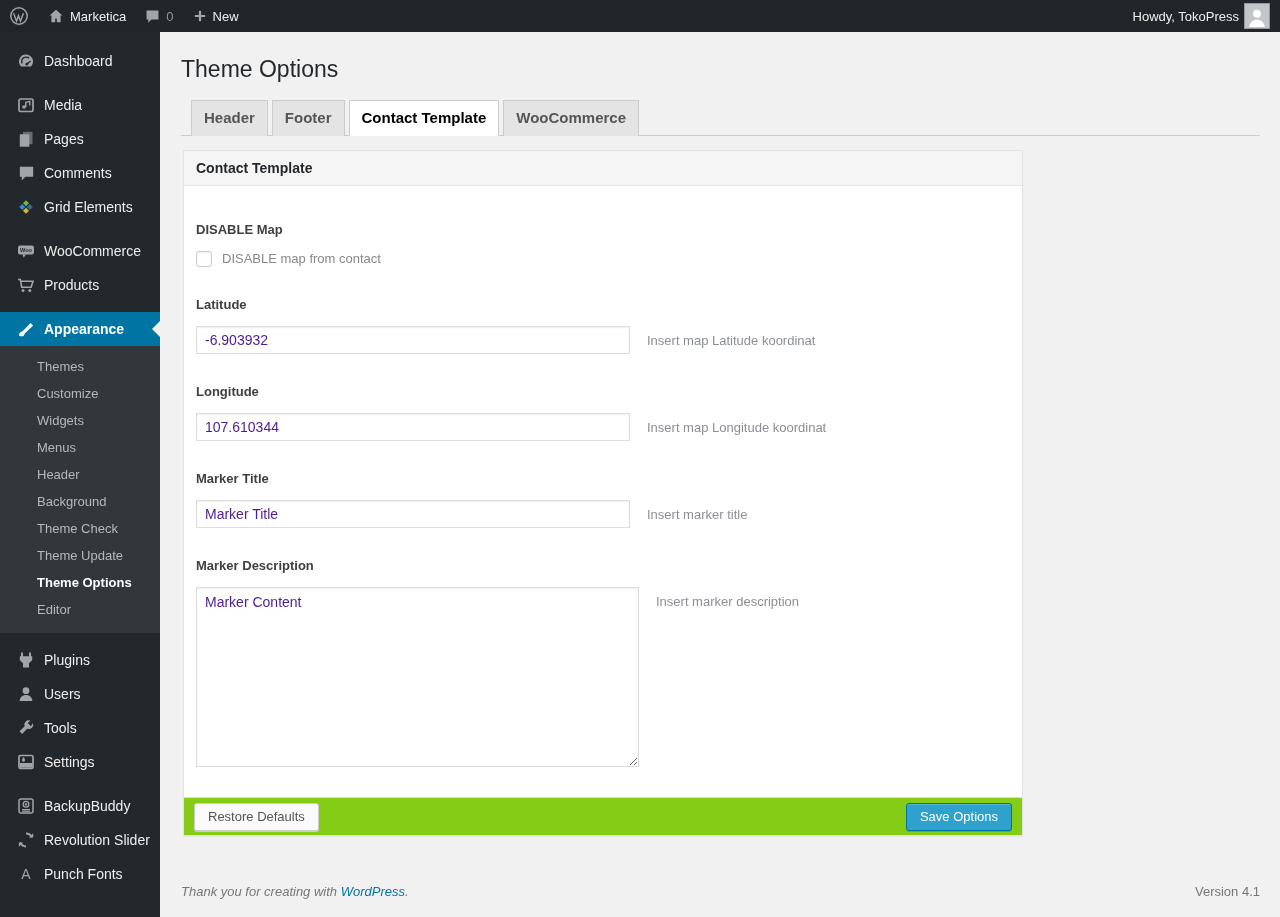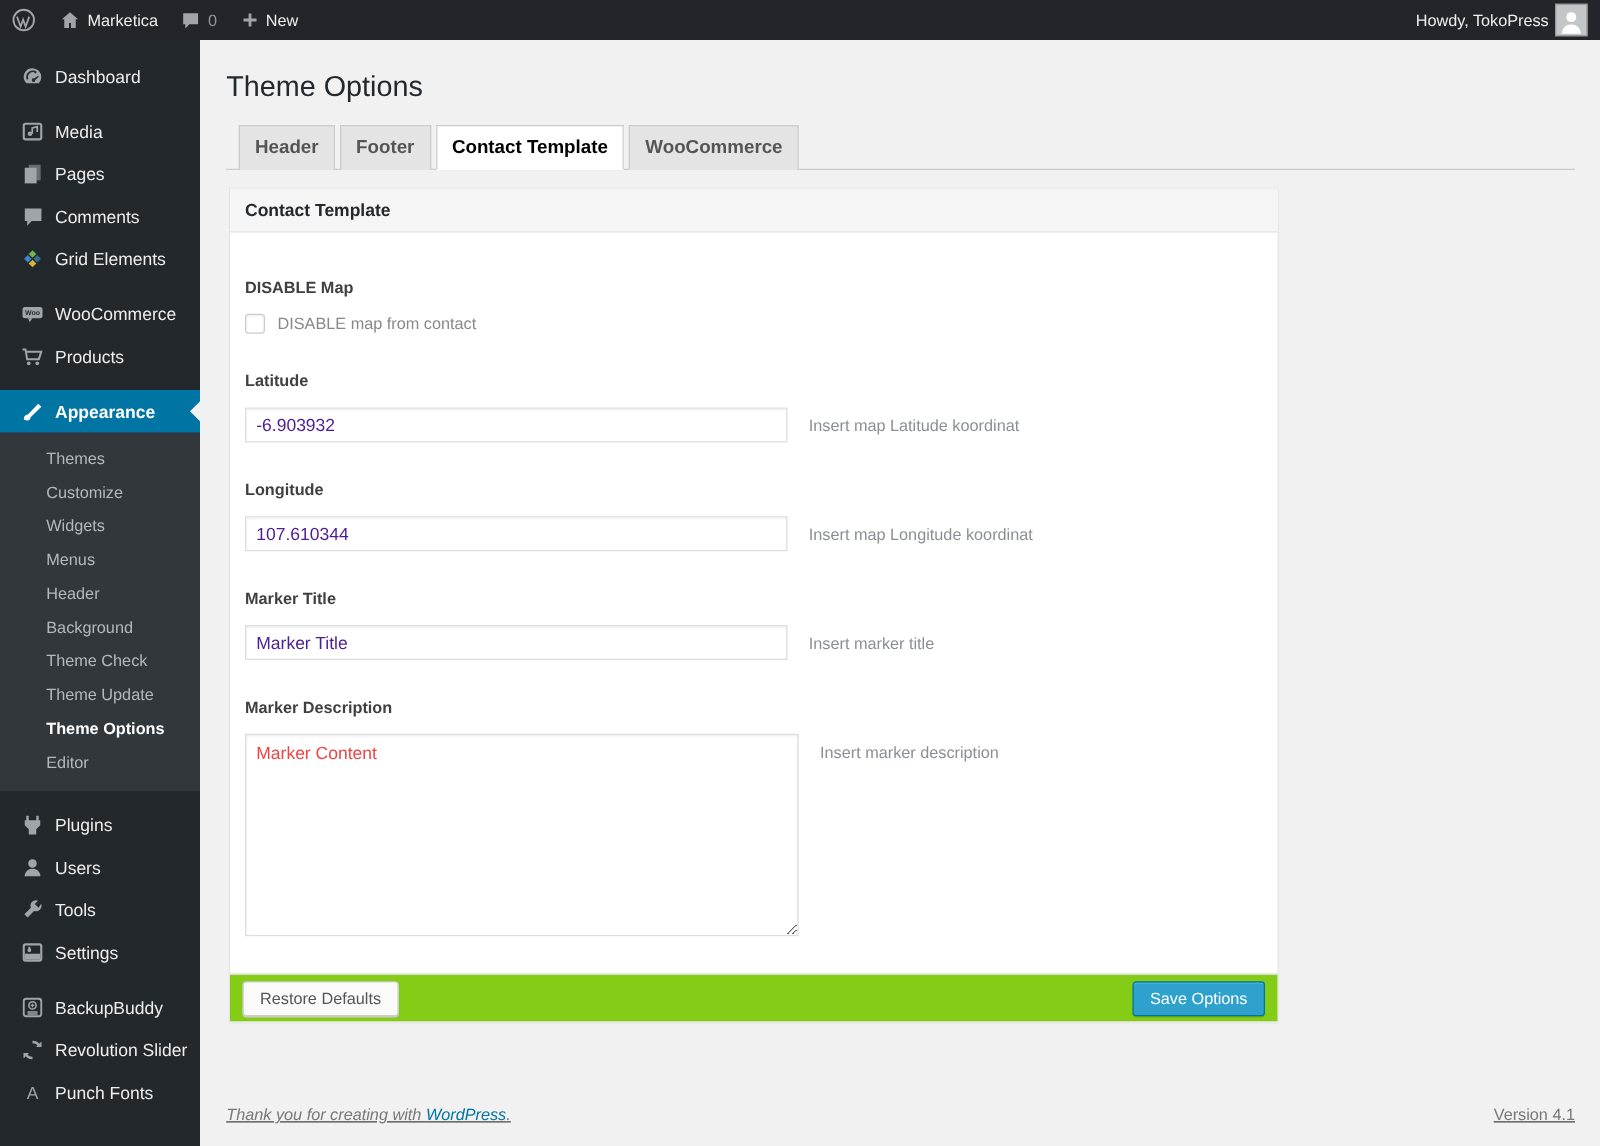--- a/index.html
+++ b/index.html
@@ -50,7 +50,7 @@
   .check-label { color:#888; font-size:13px; cursor:pointer; }
   .field-row { display:flex; align-items:flex-start; margin-top:14px; }
   .text-input { width:434px; height:28px; border:1px solid #ddd; background:#fff; box-shadow:inset 0 1px 2px rgba(0,0,0,.07); padding:0 8px; font-size:14px; color:#4c1d95; font-family:"Liberation Sans", sans-serif; border-radius:0; }
-  .textarea-input { width:443px; height:162px; border:1px solid #ddd; background:#fff; box-shadow:inset 0 1px 2px rgba(0,0,0,.07); padding:6px 8px; font-size:14px; color:#ef4444; font-family:"Liberation Sans", sans-serif; resize:both; }
+  .textarea-input { width:443px; height:180px; border:1px solid #ddd; background:#fff; box-shadow:inset 0 1px 2px rgba(0,0,0,.07); padding:6px 8px; font-size:14px; color:#4c1d95; font-family:"Liberation Sans", sans-serif; resize:both; }
   .helper { color:#8b8f94; font-size:13px; margin-left:17px; padding-top:7px; }
 
   .panel-footer { background:#84cc16; border-top:1px solid #ddd; padding:6px 10px; display:flex; justify-content:space-between; align-items:center; height:38px; }

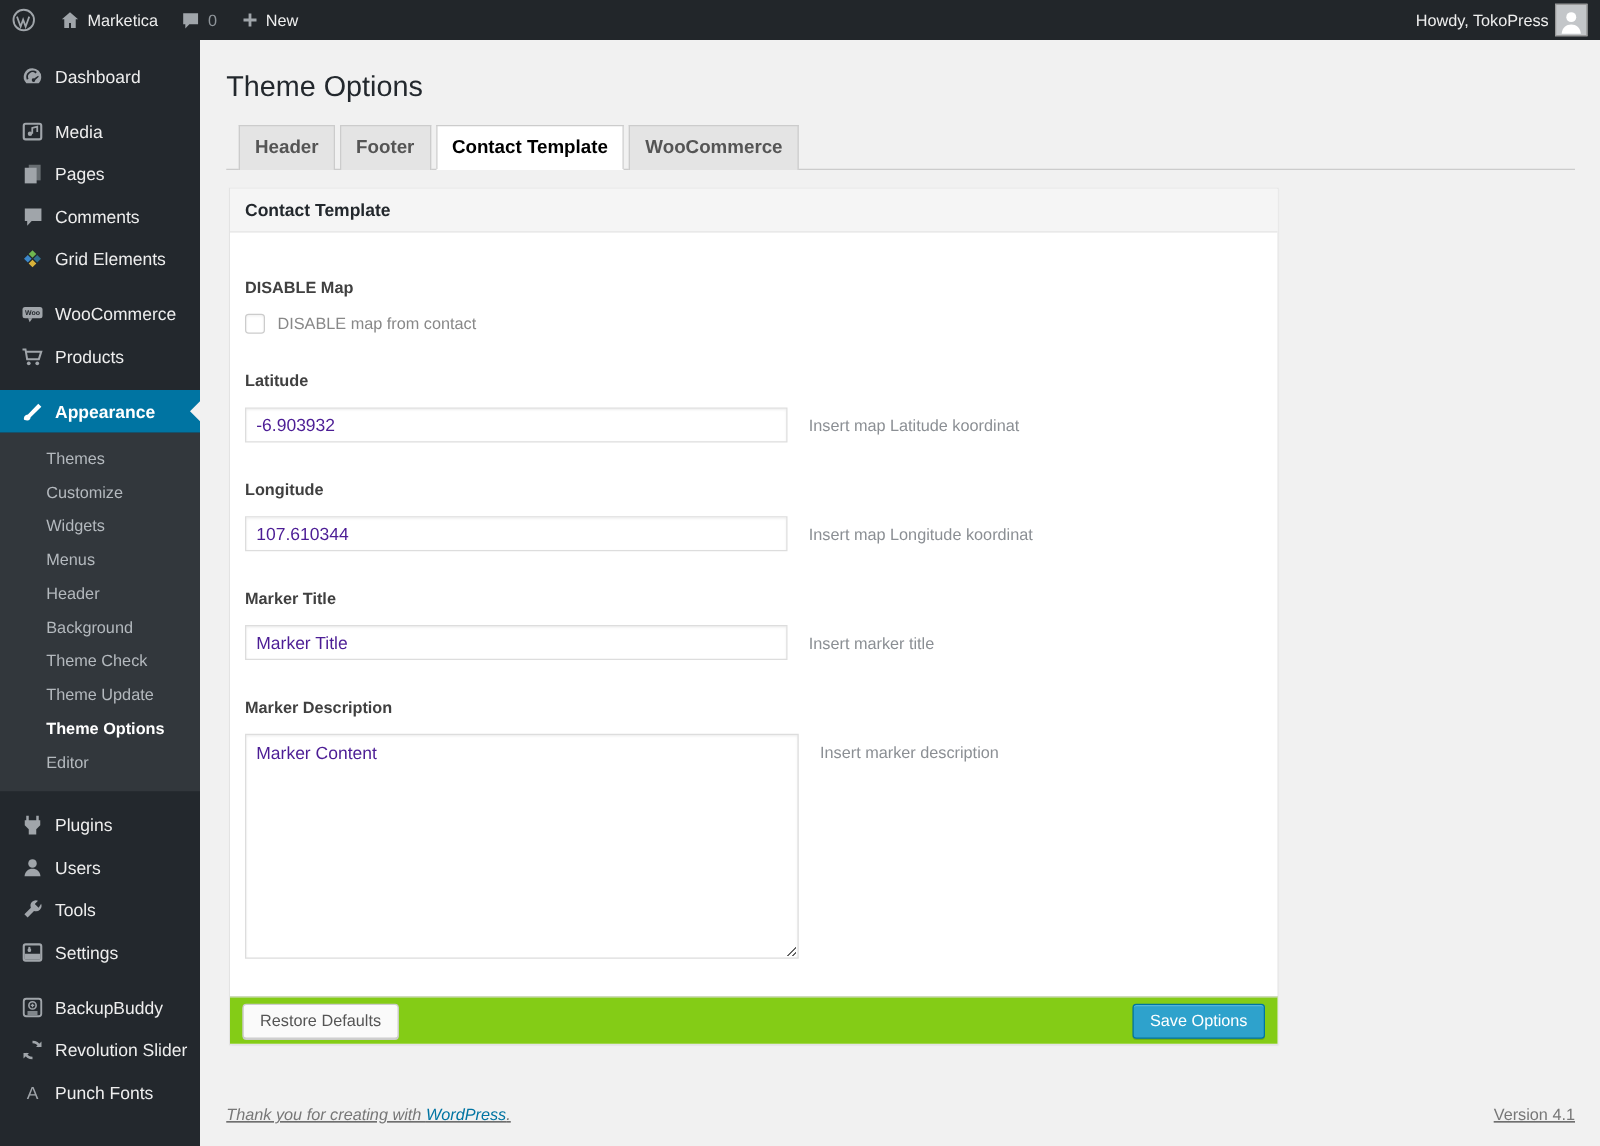--- a/index.html
+++ b/index.html
@@ -59,7 +59,7 @@
   .btn-primary { background:#2ea2cc; border:1px solid #0074a2; color:#fff; box-shadow:inset 0 1px 0 rgba(120,200,230,.5), 0 1px 0 rgba(0,0,0,.15); }
 
   
-  .page-footer { margin-top:auto; padding:20px 0 18px; display:flex; justify-content:space-between; align-items:flex-end;text-decoration:underline; }
+  .page-footer { margin-top:auto; padding:20px 0 18px; display:flex; justify-content:space-between; align-items:flex-end; }
   .thanks { font-style:italic; color:#777; font-size:13px; }
   .thanks a { color:#0074a2; text-decoration:none; cursor:pointer; }
   .version { color:#777; font-size:13px; }

